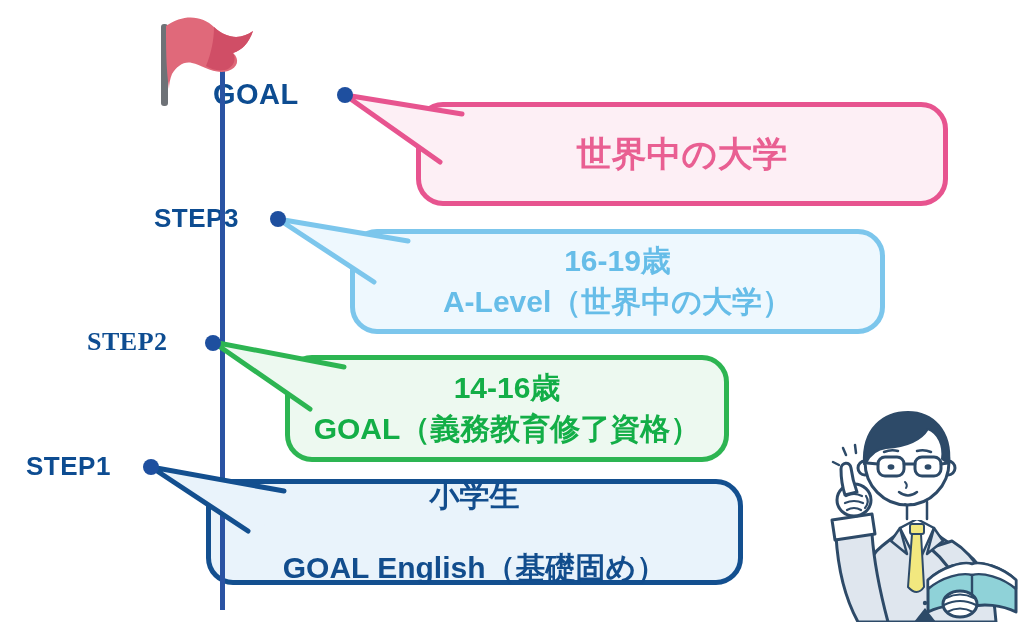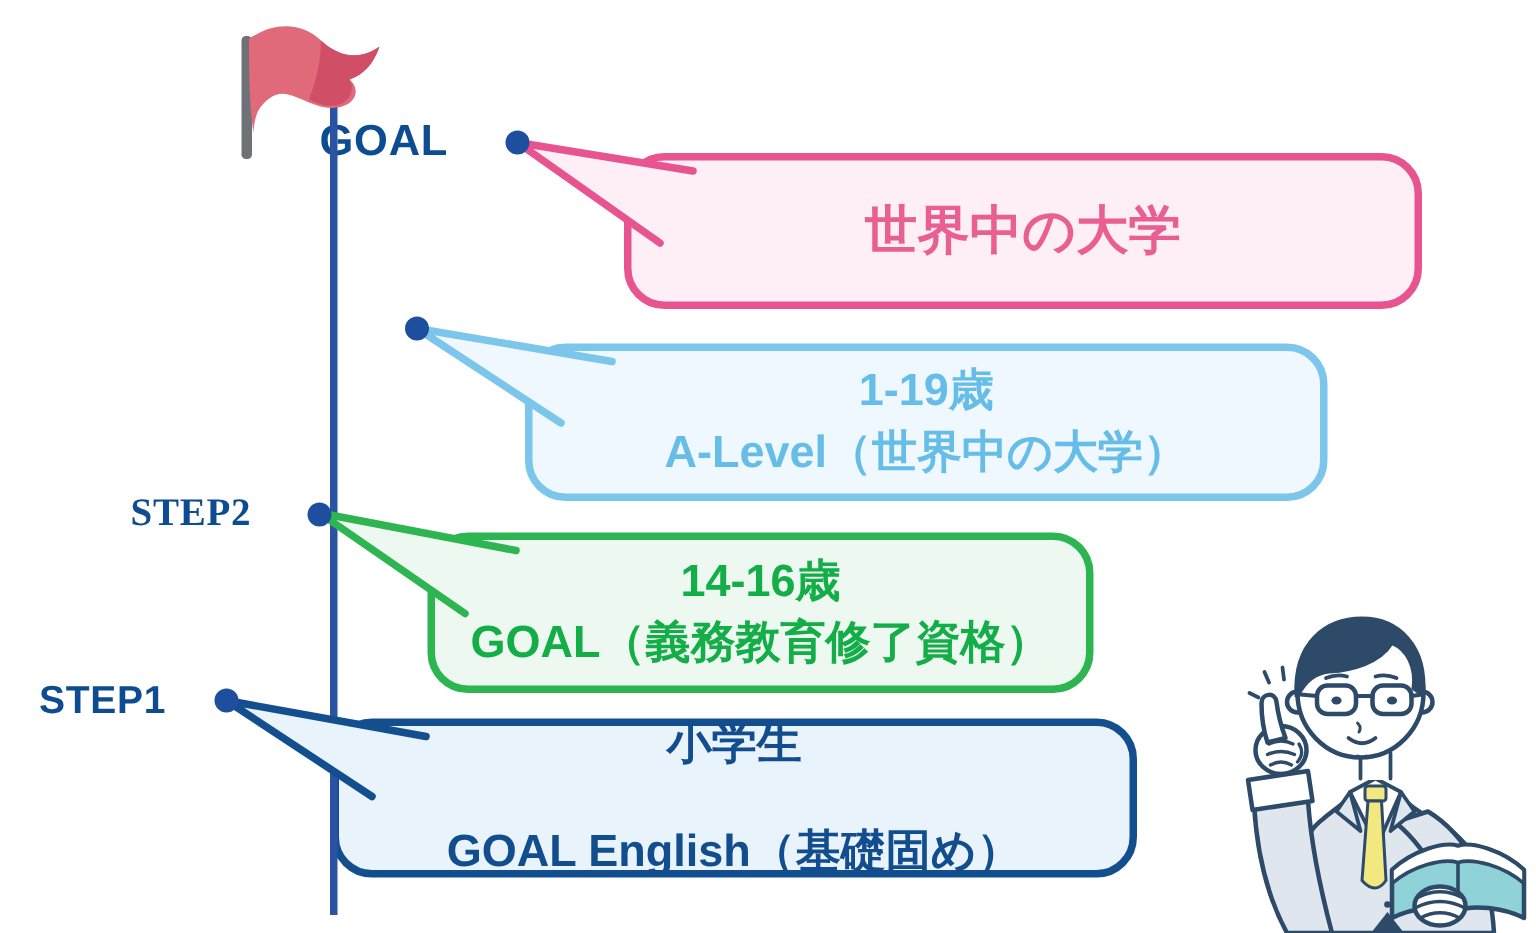--- a/index.html
+++ b/index.html
@@ -33,6 +33,7 @@
 <div class="canvas">
 
   <div class="m-label" id="label-goal">GOAL</div>
+  <div class="m-label" id="label-step3">STEP3</div>
   <div class="m-label" id="label-step2">STEP2</div>
   <div class="m-label" id="label-step1">STEP1</div>
 

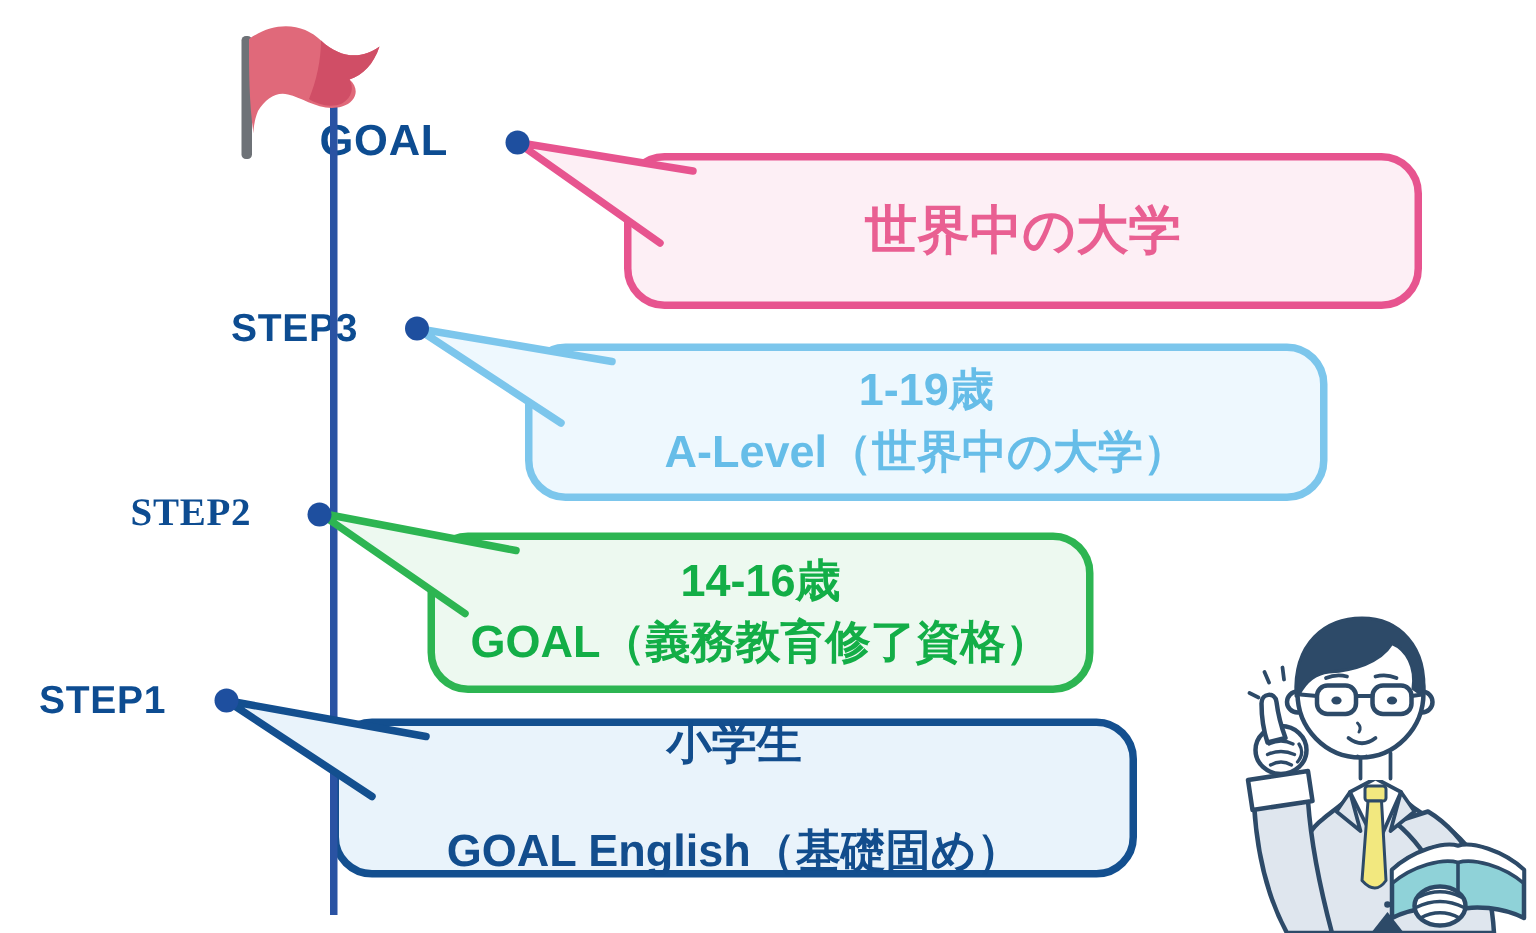--- a/index.html
+++ b/index.html
@@ -41,7 +41,7 @@
     <div class="line">世界中の大学</div>
   </div>
   <div class="bubble" id="bubble-step3">
-    <div class="line">1-19歳</div>
+    <div class="line">16-19歳</div>
     <div class="line">A-Level（世界中の大学）</div>
   </div>
   <div class="bubble" id="bubble-step2">

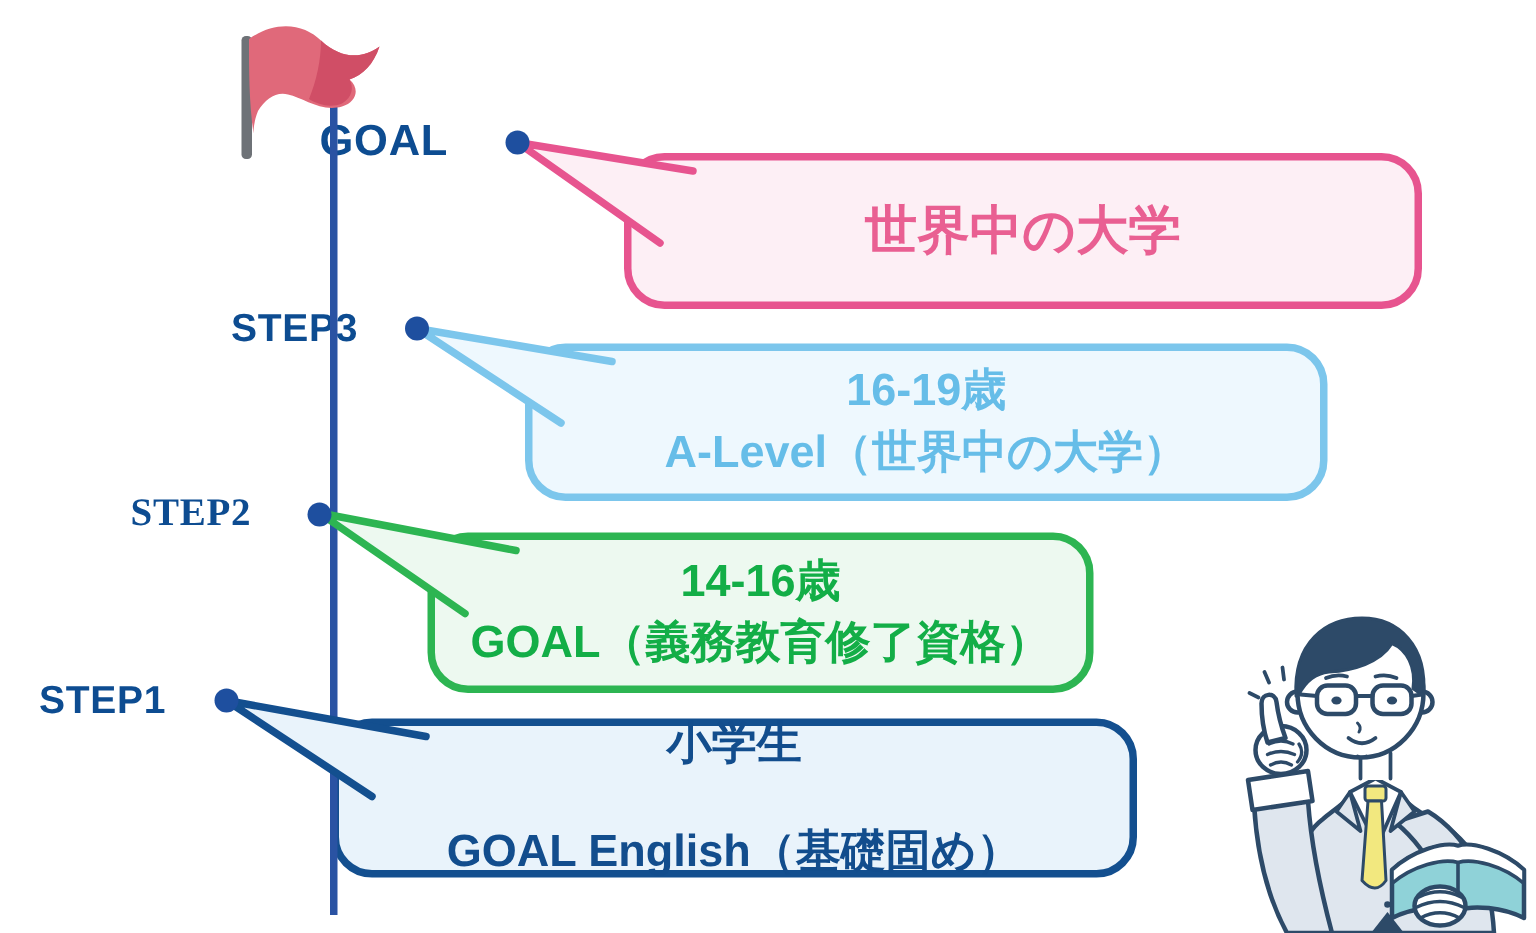--- a/index.html
+++ b/index.html
@@ -22,7 +22,7 @@
   #bubble-goal {left:416px;top:102px;width:532px;height:104px;background:#fdeff5;border:5px solid #e7548f;color:#e95f92;font-size:35px;gap:24px;}
   #bubble-step3{left:350px;top:229px;width:535px;height:105px;background:#eef8fe;border:5px solid #7cc6ec;color:#66bde8;font-size:30px;}
   #bubble-step2{left:285px;top:355px;width:444px;height:107px;background:#edf9f0;border:5px solid #2db552;color:#13ae47;font-size:30px;}
-  #bubble-step1{left:221px;top:479px;width:537px;height:106px;background:#e9f3fb;border:5px solid #134f8f;color:#124d8d;font-size:30px;gap:32px;}
+  #bubble-step1{left:206px;top:479px;width:537px;height:106px;background:#e9f3fb;border:5px solid #134f8f;color:#124d8d;font-size:30px;gap:32px;}
 
   svg.overlay{position:absolute;left:0;top:0;z-index:5;pointer-events:none;}
   svg.character{position:absolute;left:830px;top:400px;z-index:6;}

